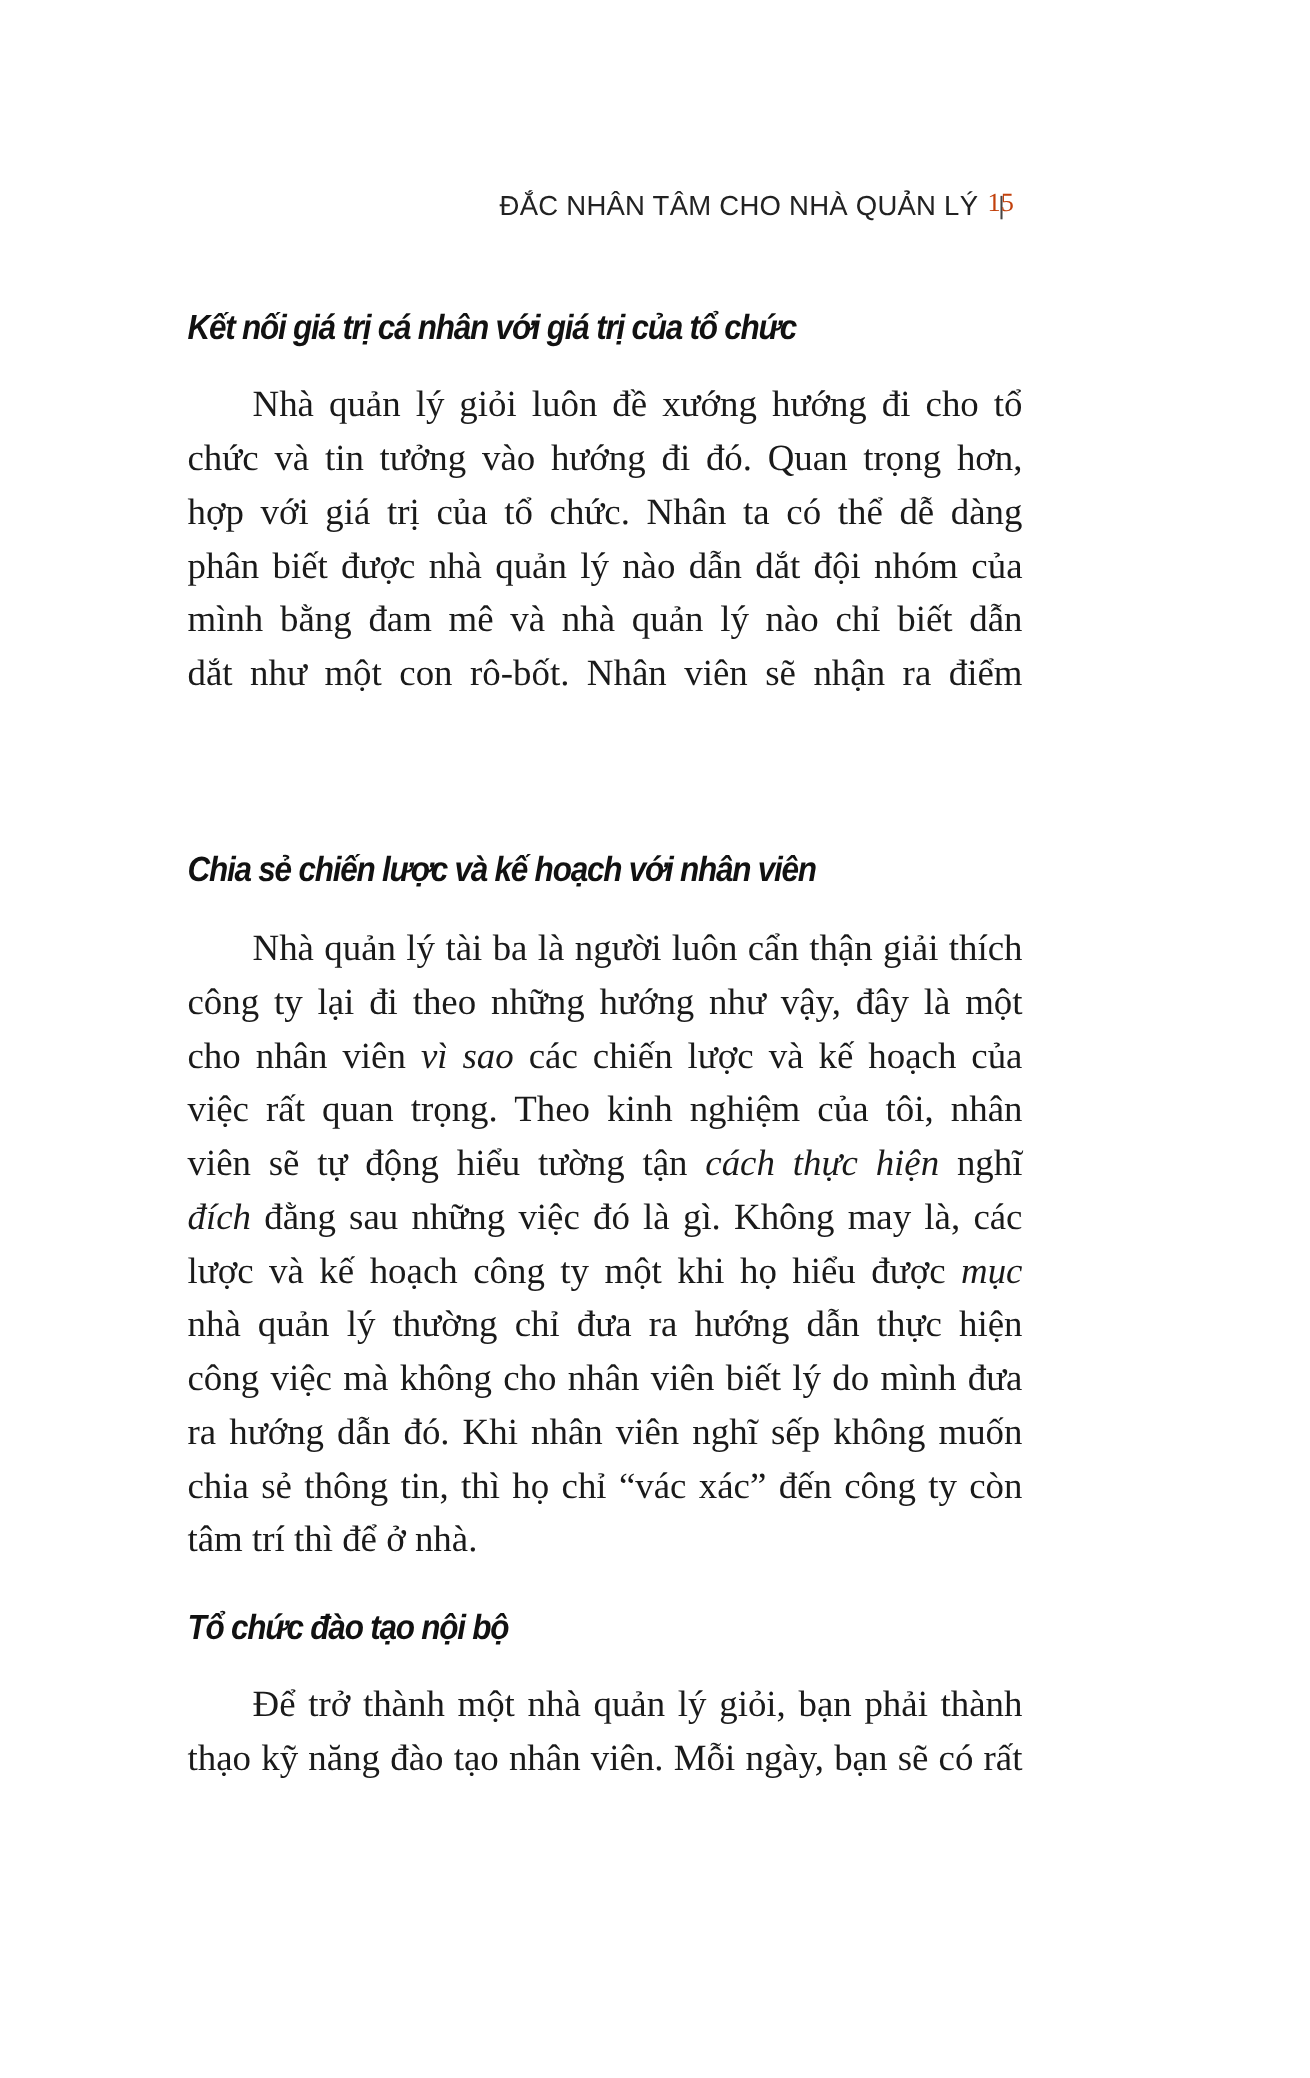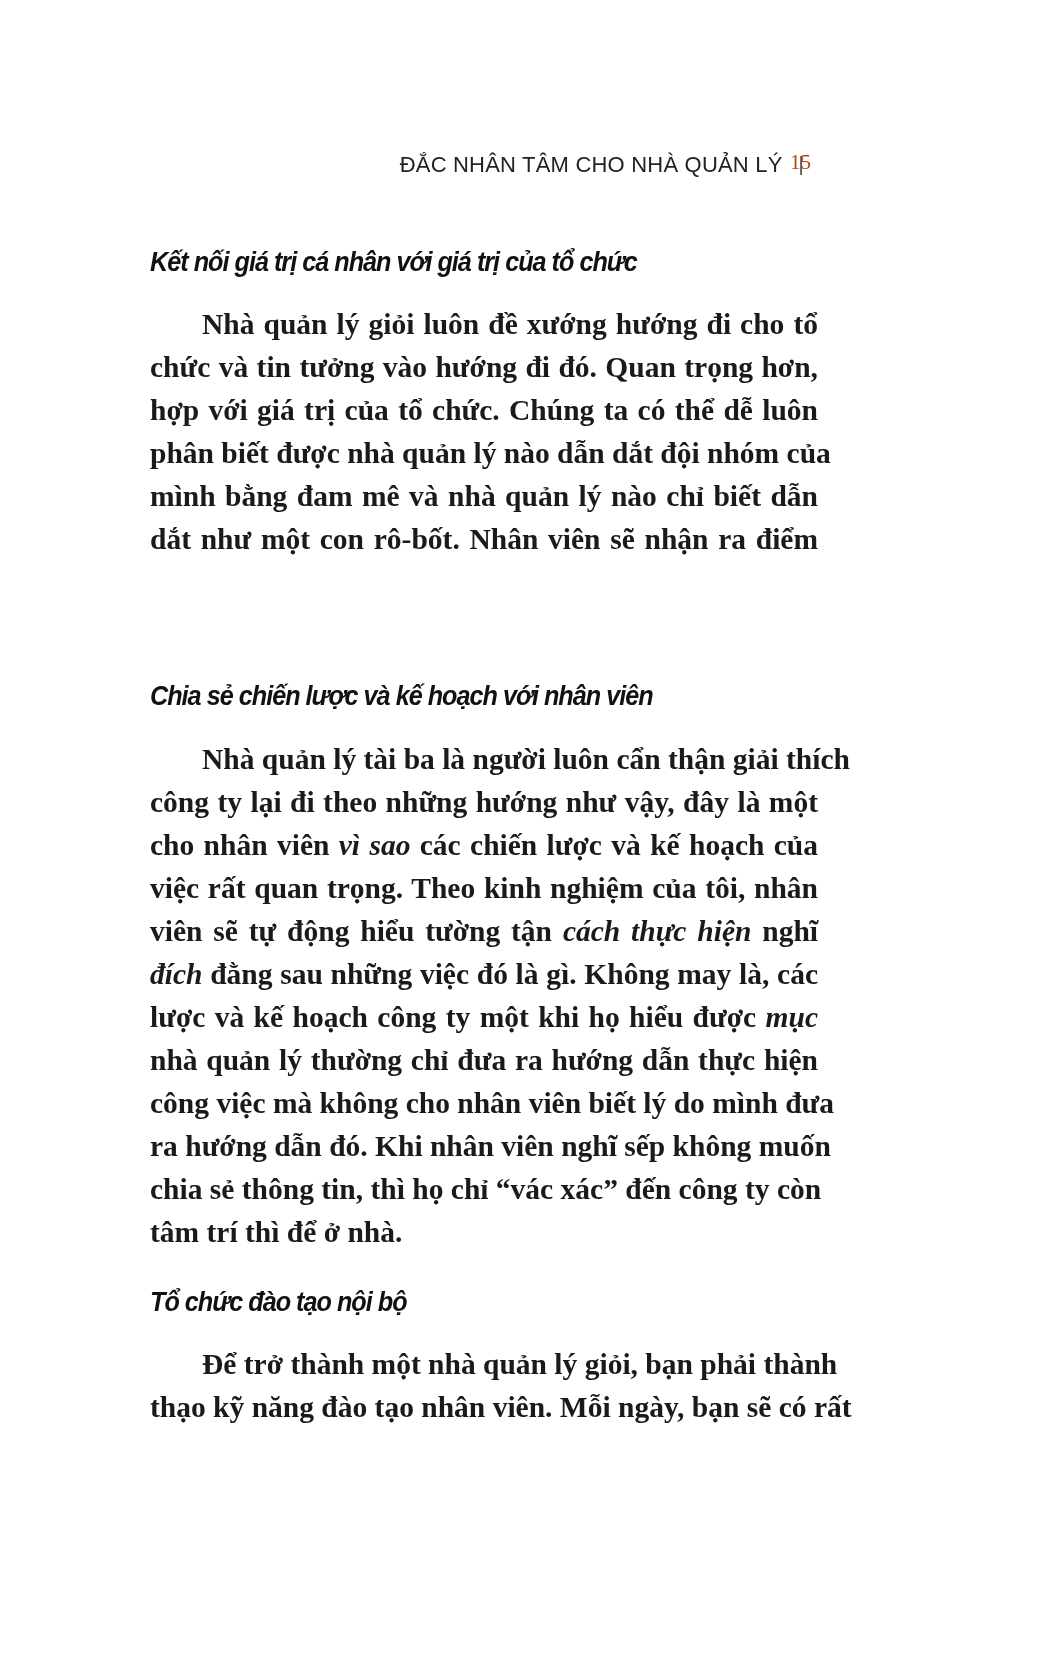--- a/index.html
+++ b/index.html
@@ -26,7 +26,7 @@
     font-family:"Liberation Serif", serif; font-size:29.5px; line-height:43px;
     text-align:justify; text-align-last:left; color:#1a1a1a;
   }
-  .para .line { display:block; text-align:justify; text-align-last:justify; white-space:nowrap; overflow:visible; height:43px;font-weight:bold; }
+  .para .line { display:block; text-align:justify; text-align-last:justify; white-space:nowrap; overflow:visible; height:43px; }
   .para .line.last { text-align-last:left; }
   .para .line.indent { padding-left:52px; }
   .para em { font-style:italic; }

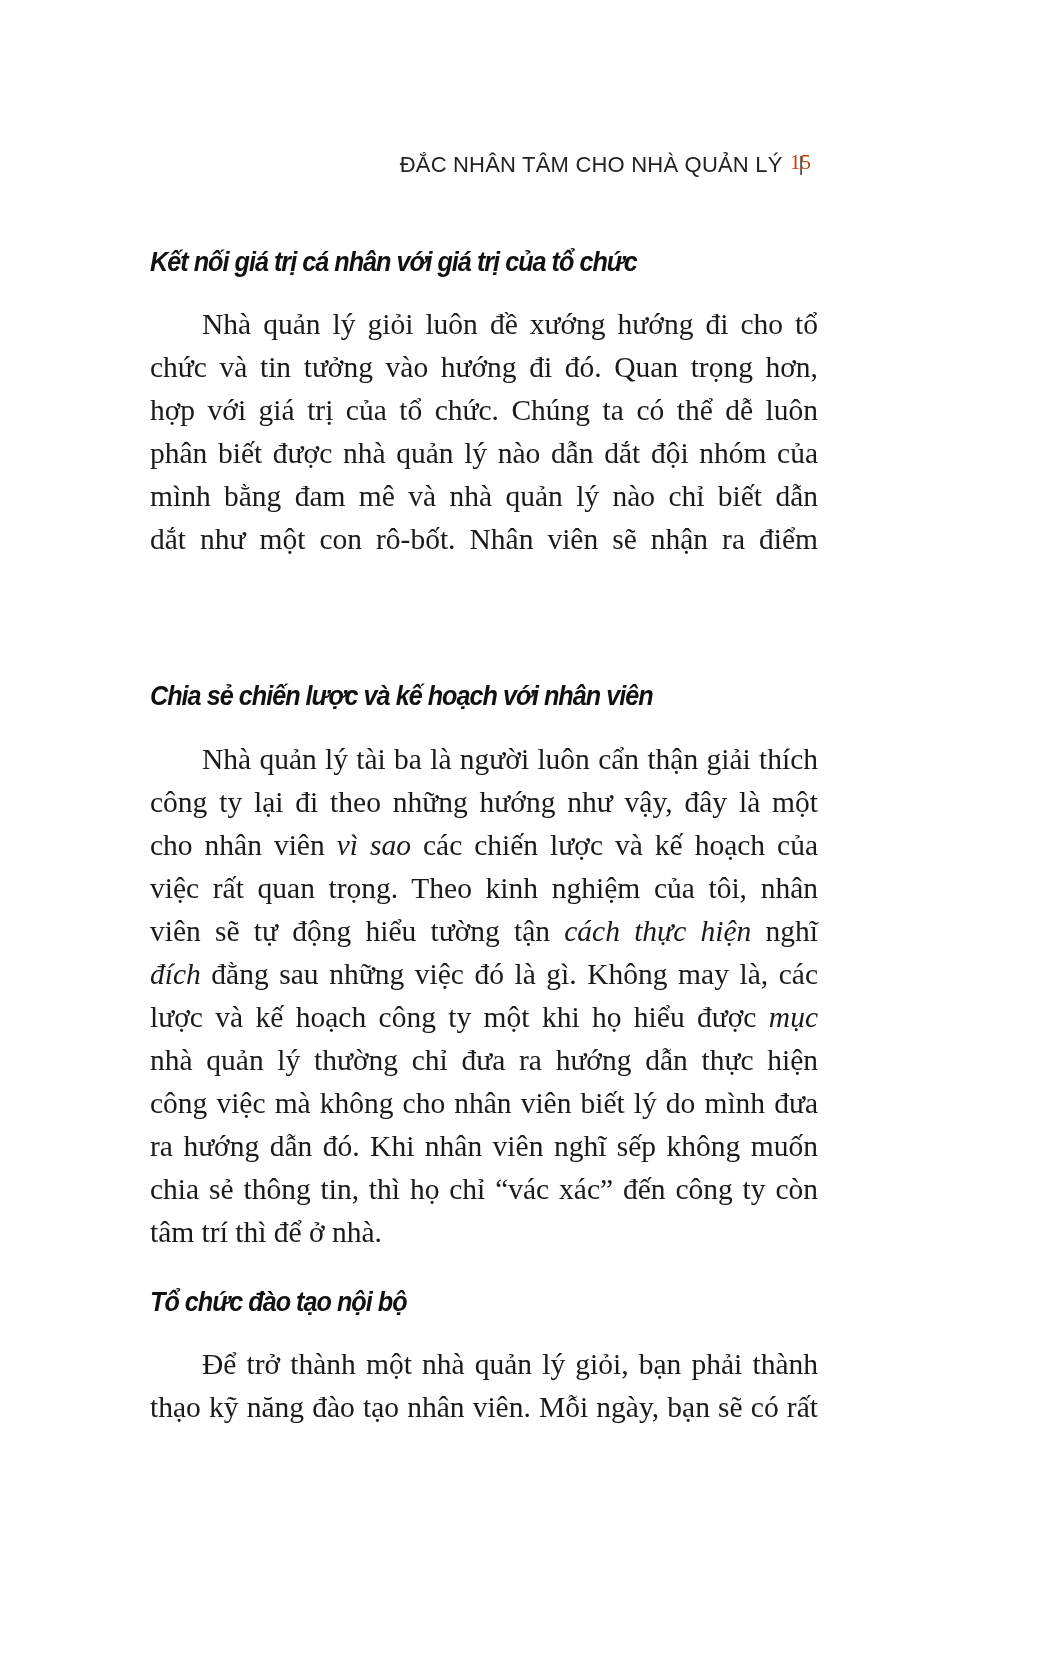--- a/index.html
+++ b/index.html
@@ -45,7 +45,7 @@
   <div class="para" style="top:303px;">
     <span class="line indent">Nhà quản lý giỏi luôn đề xướng hướng đi cho tổ</span>
     <span class="line">chức và tin tưởng vào hướng đi đó. Quan trọng hơn,</span>
-    <span class="line">hợp với giá trị của tổ chức. Chúng ta có thể dễ luôn</span>
+    <span class="line">hợp với giá trị của tổ chức. Nhân ta có thể dễ dàng</span>
     <span class="line">phân biết được nhà quản lý nào dẫn dắt đội nhóm của</span>
     <span class="line">mình bằng đam mê và nhà quản lý nào chỉ biết dẫn</span>
     <span class="line">dắt như một con rô-bốt. Nhân viên sẽ nhận ra điểm</span>

